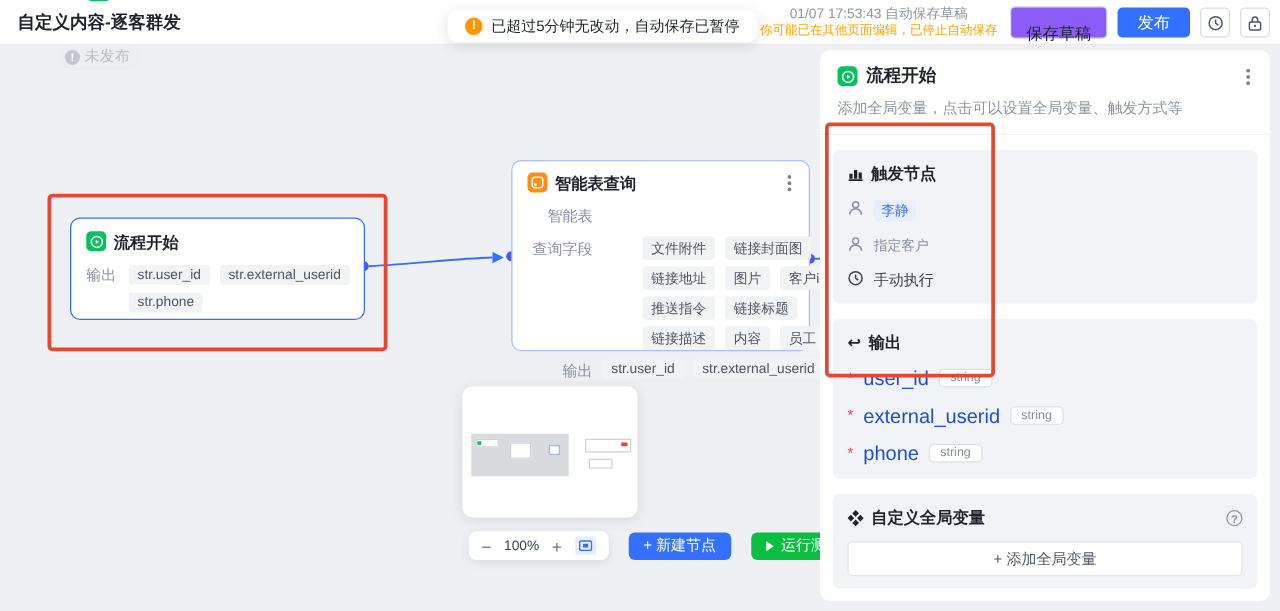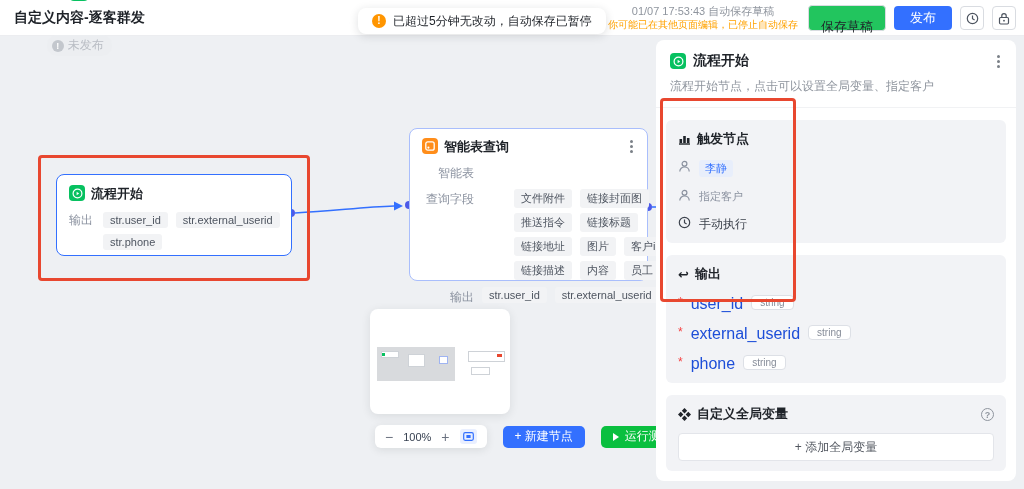--- a/index.html
+++ b/index.html
@@ -27,7 +27,7 @@
   .save-time { font-size:11px; color:#8f959e; }
   .save-warn { font-size:10px; color:#ffa200; }
   .btn { border:none; border-radius:4px; font-size:13px; cursor:pointer; font-family:inherit; }
-  .btn.ghost { background:#22c55e; border:1px solid #d9dce1; color:#1f2329; height:24px; padding:12px 12px; }
+  .btn.ghost { background:#8b5cf6; border:1px solid #d9dce1; color:#1f2329; height:24px; padding:12px 12px; }
   .btn.primary { background:#3370ff; color:#fff; height:24px; padding:0 16px; }
   .iconbtn { width:24px; height:24px; background:#fff; border:1px solid #d9dce1; border-radius:4px;
              display:flex; align-items:center; justify-content:center; cursor:pointer; }

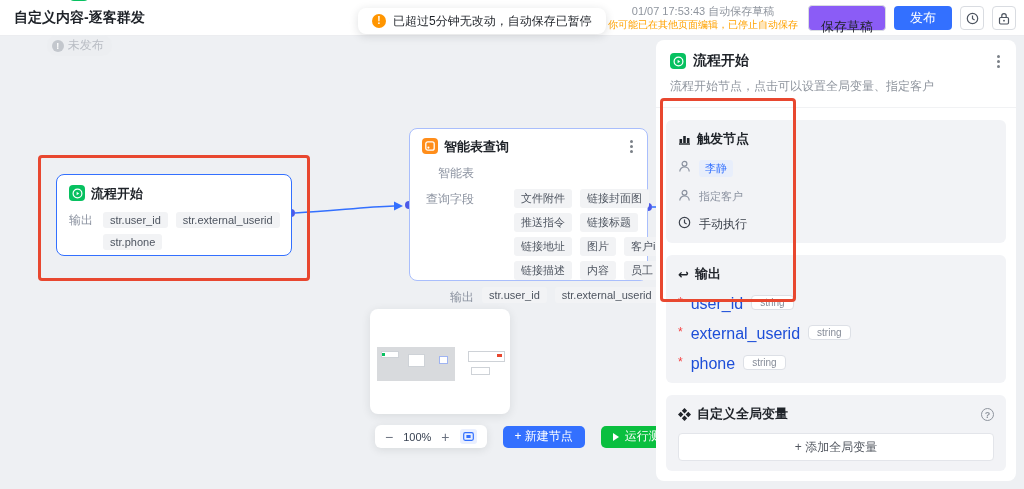--- a/index.html
+++ b/index.html
@@ -280,7 +280,7 @@
           <i></i>
         </span>
     </div>
-    <div class="p-desc">流程开始节点，点击可以设置全局变量、指定客户</div>
+    <div class="p-desc">添加全局变量，点击可以设置全局变量、触发方式等</div>
 
     <div class="p-card">
       <div class="sec-title">

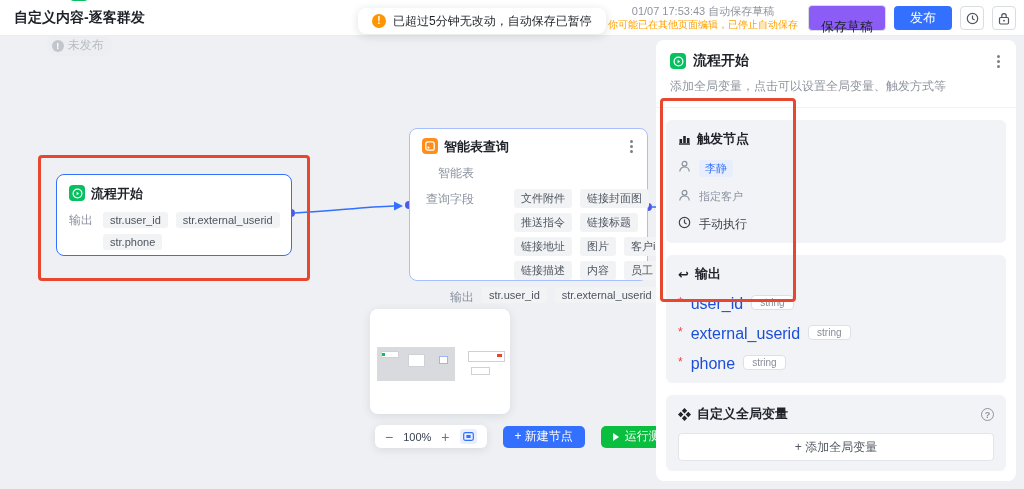--- a/index.html
+++ b/index.html
@@ -211,13 +211,13 @@
           <span class="tag">链接封面图</span>
         </div>
         <div class="tagrow">
-          <span class="tag">推送指令</span>
-          <span class="tag">链接标题</span>
-        </div>
-        <div class="tagrow">
           <span class="tag">链接地址</span>
           <span class="tag">图片</span>
           <span class="tag">客户id</span>
+        </div>
+        <div class="tagrow">
+          <span class="tag">推送指令</span>
+          <span class="tag">链接标题</span>
         </div>
         <div class="tagrow">
           <span class="tag">链接描述</span>

